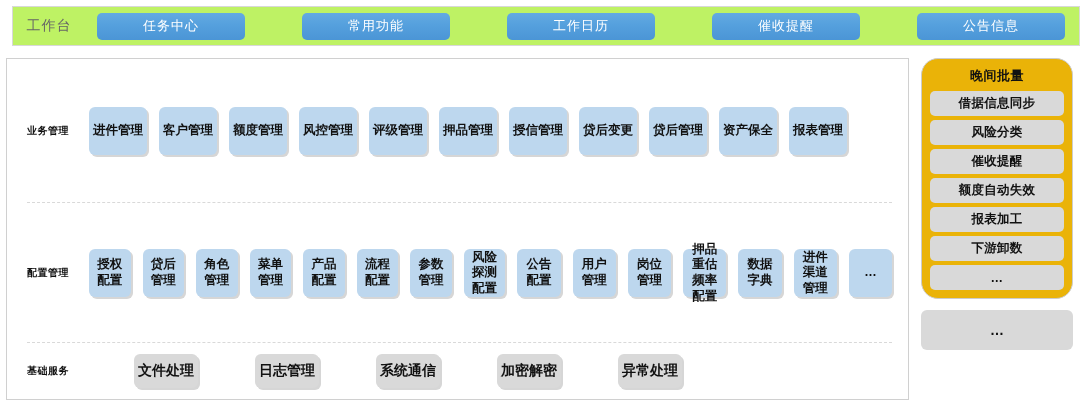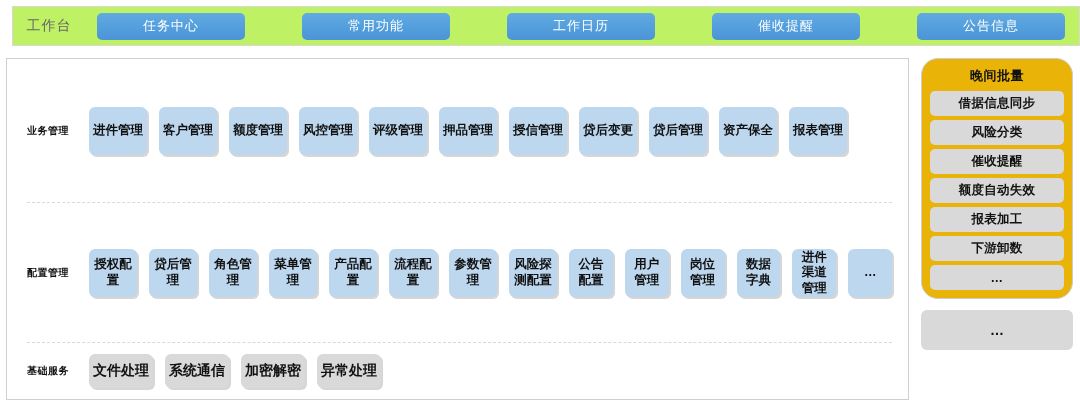--- a/index.html
+++ b/index.html
@@ -248,6 +248,7 @@
         <div class="tile tile-blue">公告配置</div>
         <div class="tile tile-blue">用户管理</div>
         <div class="tile tile-blue">岗位管理</div>
+        <div class="tile tile-blue">押品重估频率配置</div>
         <div class="tile tile-blue">数据字典</div>
         <div class="tile tile-blue">进件渠道管理</div>
         <div class="tile tile-blue">…</div>

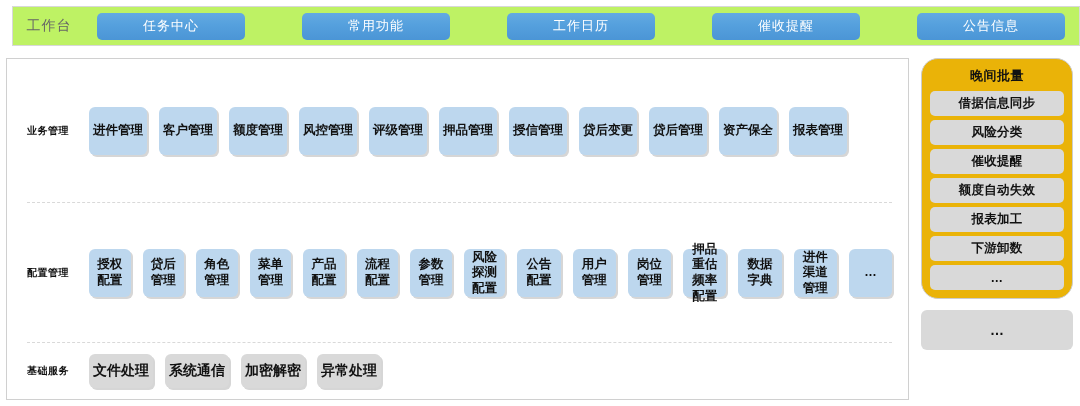--- a/index.html
+++ b/index.html
@@ -136,7 +136,7 @@
   .tile-blue { background: #bdd7ee; }
   .tile-gray { background: #d9d9d9; }
 
-  .row-base .tile { height: 34px; font-size: 14px; }
+  .row-base .tile { height: 34px; font-size: 14px; margin-left: 45px; }
 
   
   .right-col {

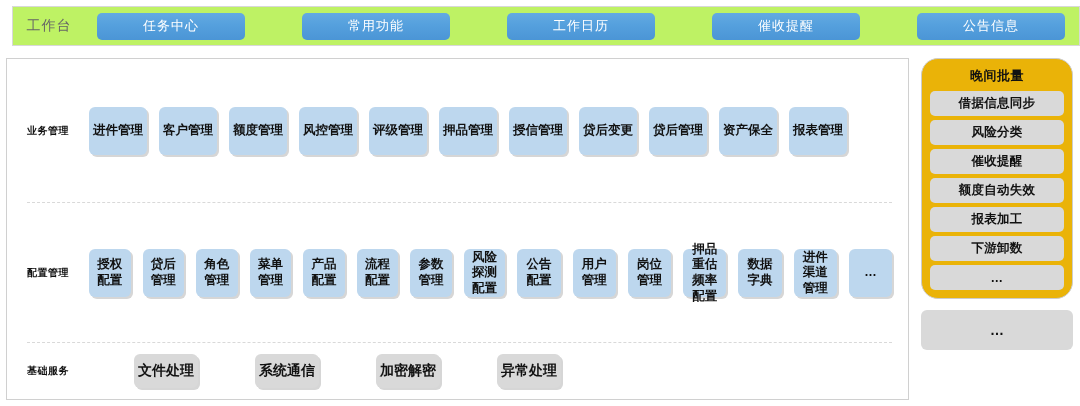--- a/index.html
+++ b/index.html
@@ -262,6 +262,7 @@
     <div class="section-rows">
       <div class="row row-base">
         <div class="tile tile-gray">文件处理</div>
+        <div class="tile tile-gray">日志管理</div>
         <div class="tile tile-gray">系统通信</div>
         <div class="tile tile-gray">加密解密</div>
         <div class="tile tile-gray">异常处理</div>

